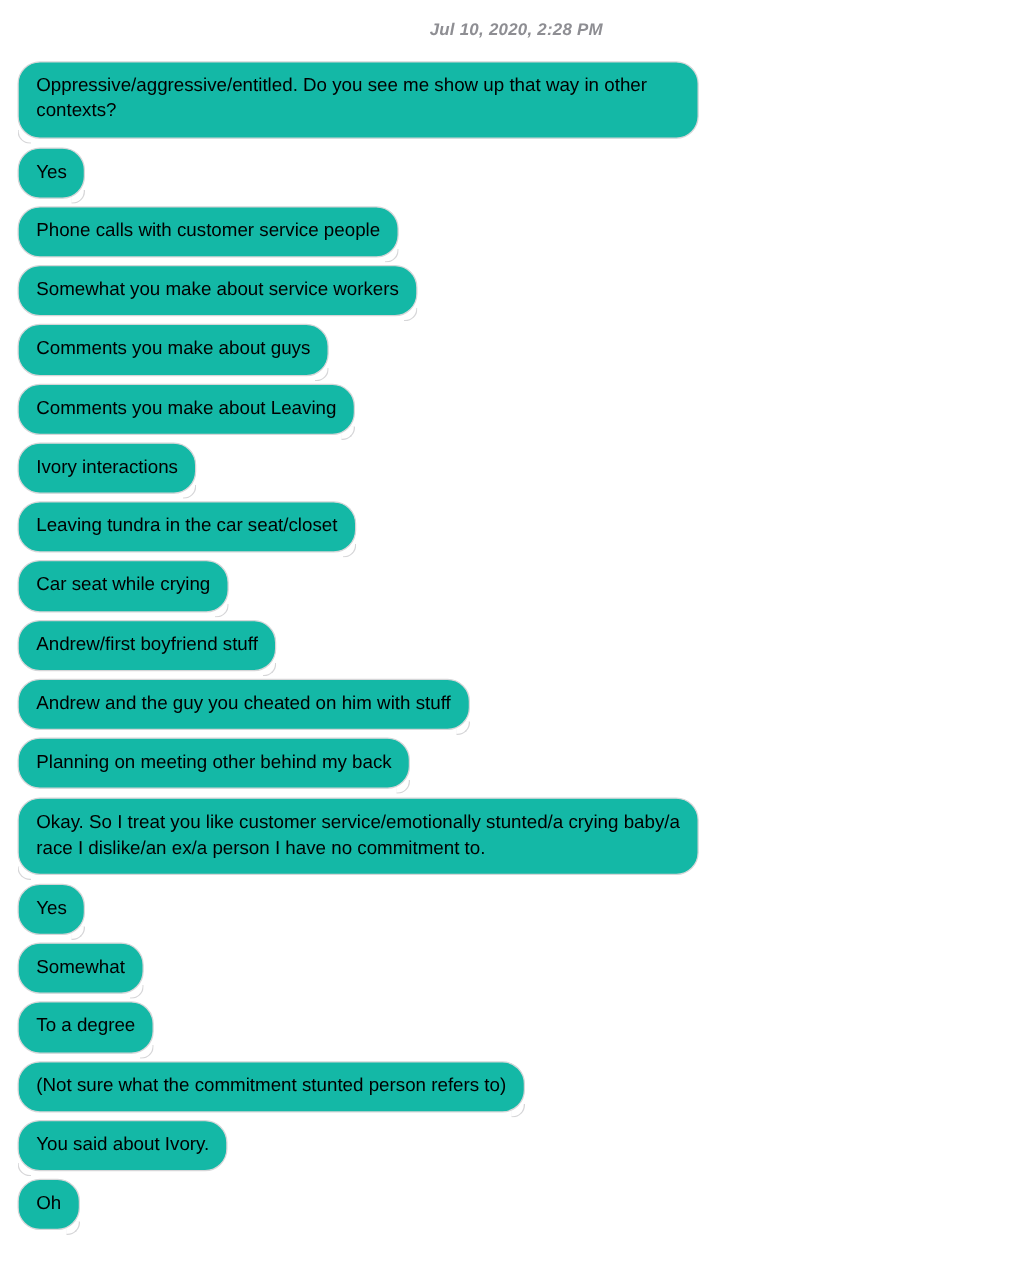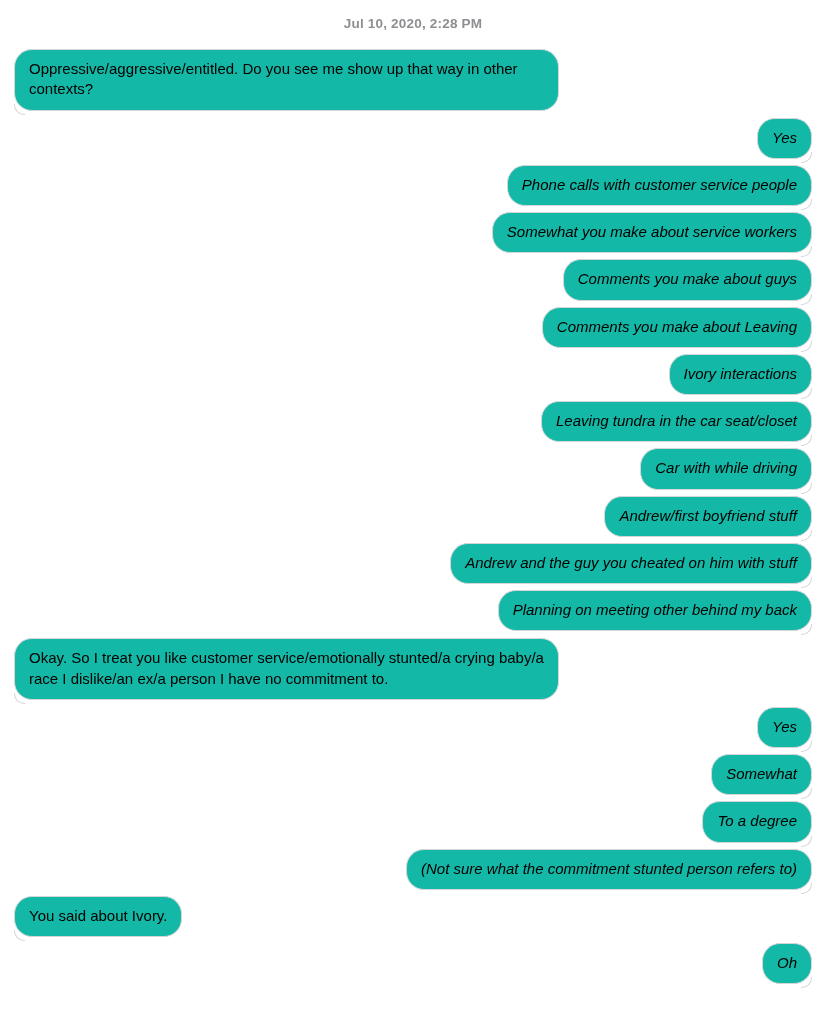--- a/index.html
+++ b/index.html
@@ -25,6 +25,7 @@
     font-weight: bold;
     letter-spacing: 0.2px;
     padding: 16px 0 14px 0;
+    font-style: italic;
   }
   .row {
     display: flex;

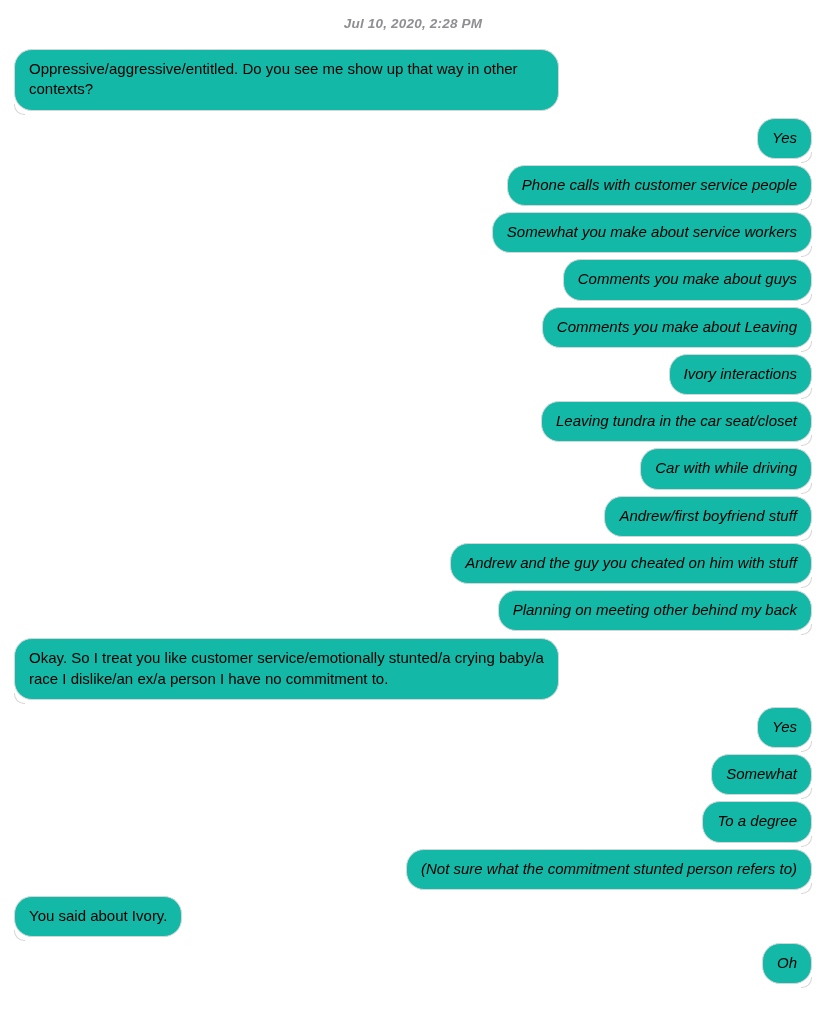--- a/index.html
+++ b/index.html
@@ -36,8 +36,7 @@
     justify-content: flex-start;
   }
   .row.outgoing {
-    justify-content: flex-end;
-    font-style: italic;
+    justify-content: flex-start;
   }
   .bubble {
     position: relative;

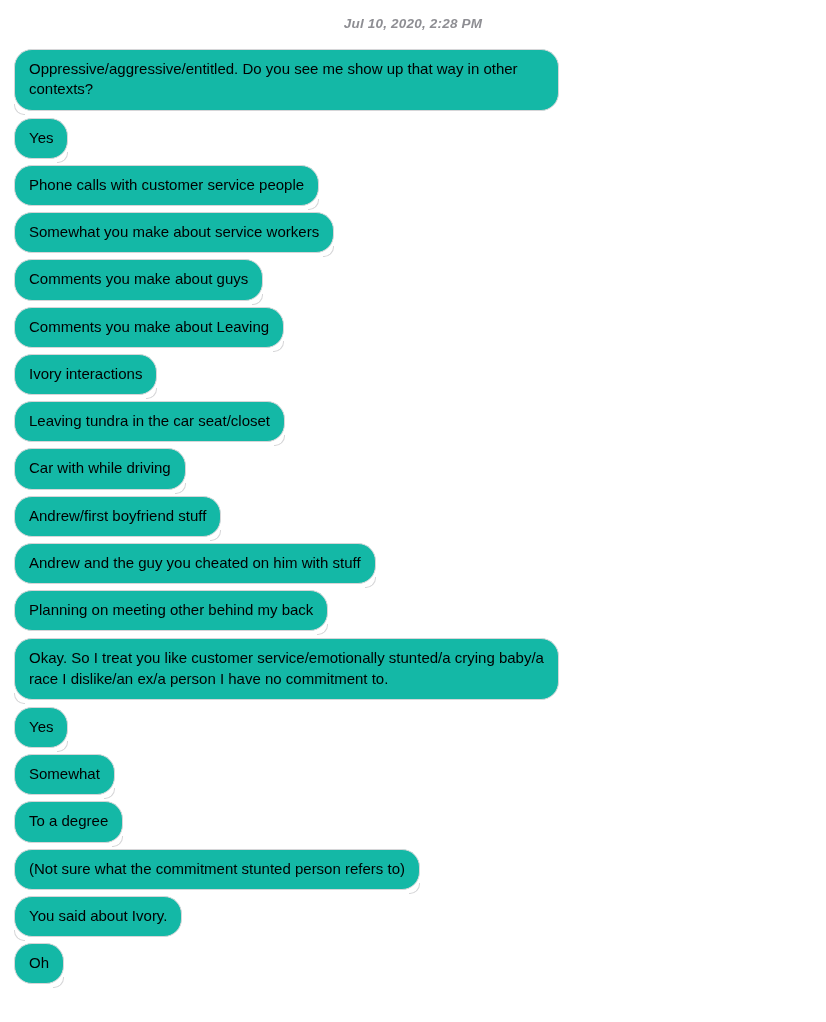--- a/index.html
+++ b/index.html
@@ -118,7 +118,7 @@
         <div class="bubble outgoing">Leaving tundra in the car seat/closet</div>
       </div>
       <div class="row outgoing tight">
-        <div class="bubble outgoing">Car with while driving</div>
+        <div class="bubble outgoing">Car seat while crying</div>
       </div>
       <div class="row outgoing tight">
         <div class="bubble outgoing">Andrew/first boyfriend stuff</div>

